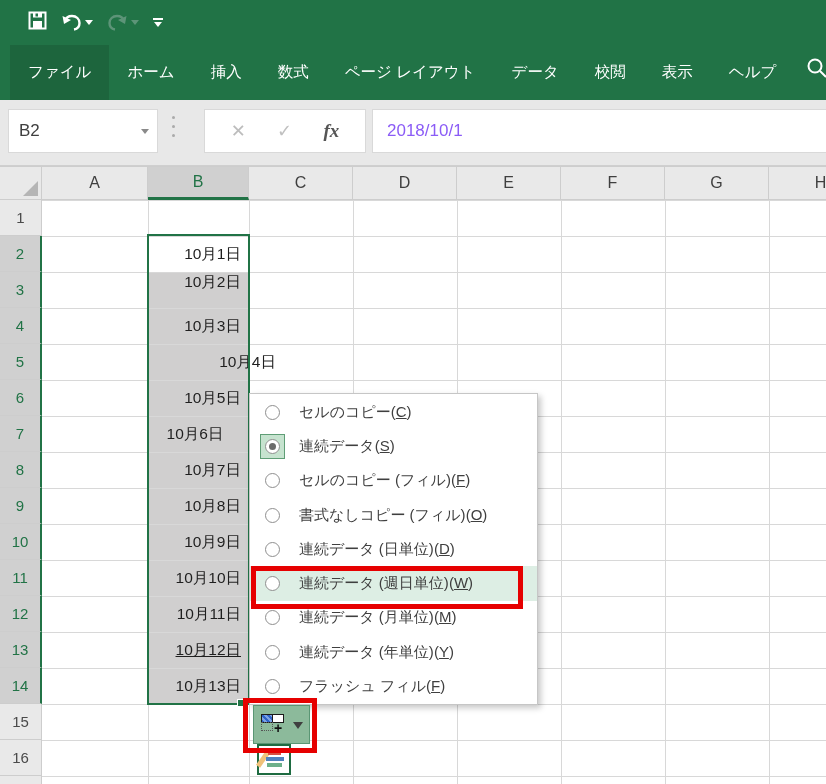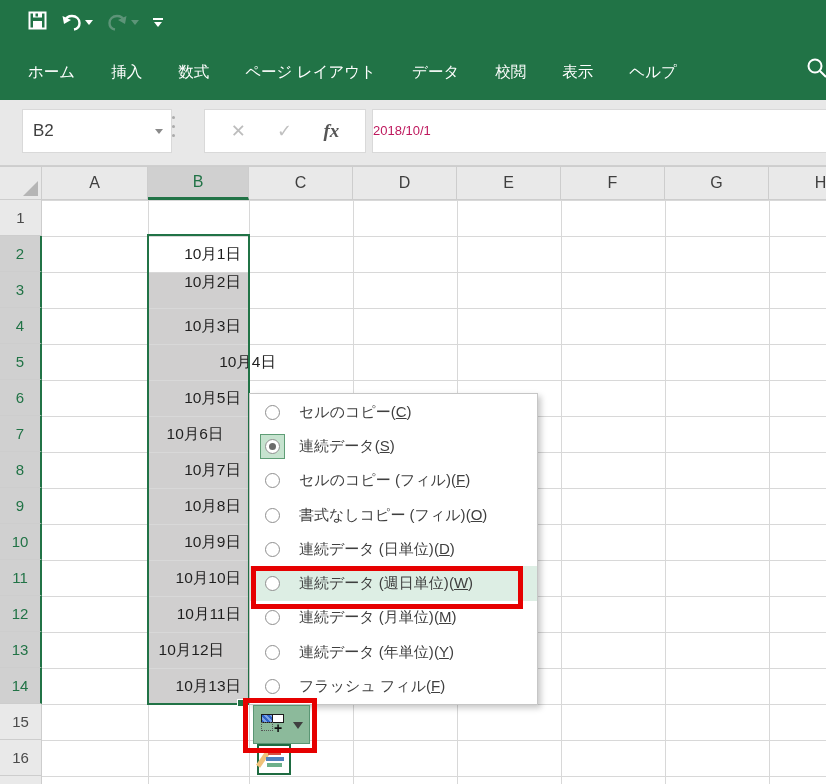--- a/index.html
+++ b/index.html
@@ -111,6 +111,7 @@
 </div>
 
 <div class="tabs">
+    <div class="tab tab-file">ファイル</div>
     <div class="tab">ホーム</div>
     <div class="tab">挿入</div>
     <div class="tab">数式</div>

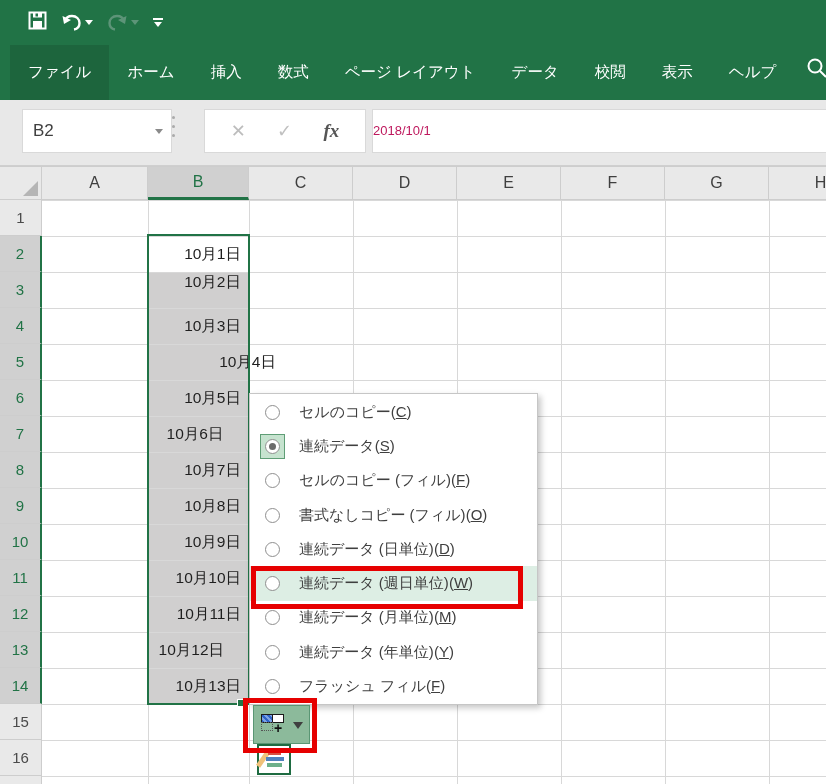--- a/index.html
+++ b/index.html
@@ -23,7 +23,7 @@
   .ribbon-search{position:absolute;left:806px;top:57px;}
   
   .fbar{position:absolute;left:0;top:100px;width:826px;height:66px;background:#e8e8e8;border-bottom:1px solid #cfcfcf;box-sizing:border-box;}
-  .namebox{position:absolute;left:8px;top:109px;width:150px;height:44px;background:#fff;border:1px solid #d9d9d9;box-sizing:border-box;display:flex;align-items:center;padding-left:10px;font-size:17px;color:#404040;margin-left:14px;}
+  .namebox{position:absolute;left:8px;top:109px;width:150px;height:44px;background:#fff;border:1px solid #d9d9d9;box-sizing:border-box;display:flex;align-items:center;padding-left:10px;font-size:17px;color:#404040;}
   .namebox .dd{position:absolute;right:8px;top:19px;width:0;height:0;border-left:4px solid transparent;border-right:4px solid transparent;border-top:5px solid #8a8a8a;}
   .fdots{position:absolute;left:172px;top:116px;display:flex;flex-direction:column;gap:6px;}
   .fdots i{width:3px;height:3px;border-radius:50%;background:#aaaaaa;}

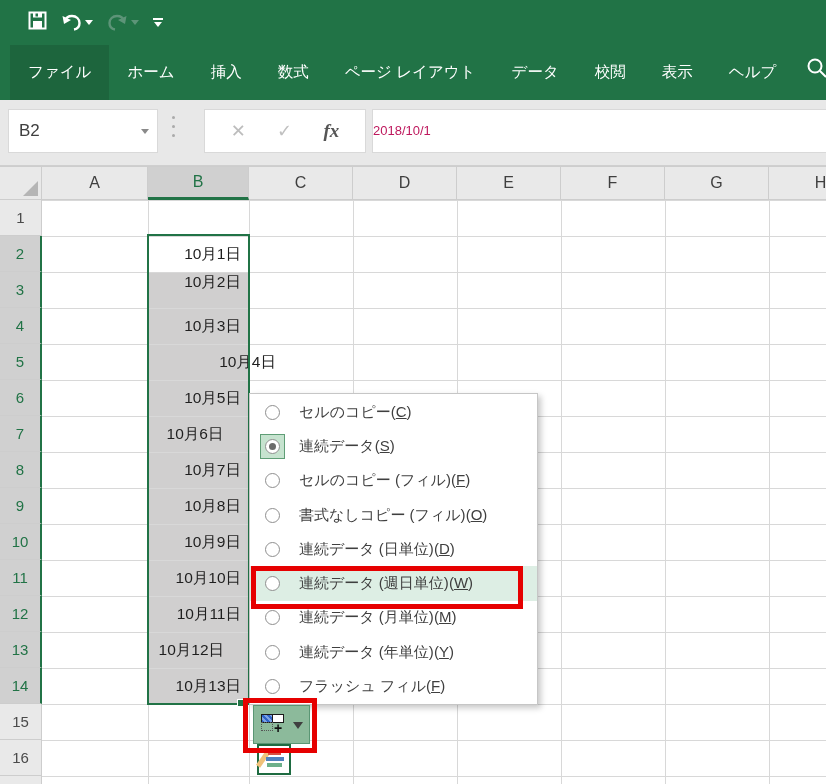--- a/index.html
+++ b/index.html
@@ -31,7 +31,7 @@
   .fx-cancel{color:#bdbdbd;font-size:18px;}
   .fx-enter{color:#c0c0c0;font-size:18px;}
   .fx-fx{color:#555;font-size:19px;font-family:"Liberation Serif",serif;font-style:italic;font-weight:bold;}
-  .formulabox{position:absolute;left:372px;top:109px;width:454px;height:44px;background:#fff;border:1px solid #d9d9d9;border-right:none;box-sizing:border-box;line-height:42px;font-size:13px;color:#be185d;}
+  .formulabox{position:absolute;left:372px;top:109px;width:454px;height:44px;background:#fff;border:1px solid #d9d9d9;border-right:none;box-sizing:border-box;line-height:42px;padding-left:14px;font-size:17px;color:#8b5cf6;}
   
   .grid{position:absolute;left:0;top:166px;width:826px;height:618px;background:#fff;}
   .colh{position:absolute;top:0;height:34px;background:#e9e9e9;border-right:1px solid #cdcdcd;border-bottom:1px solid #cdcdcd;border-top:1px solid #cdcdcd;box-sizing:border-box;display:flex;align-items:center;justify-content:center;font-size:16px;color:#3f3f3f;}

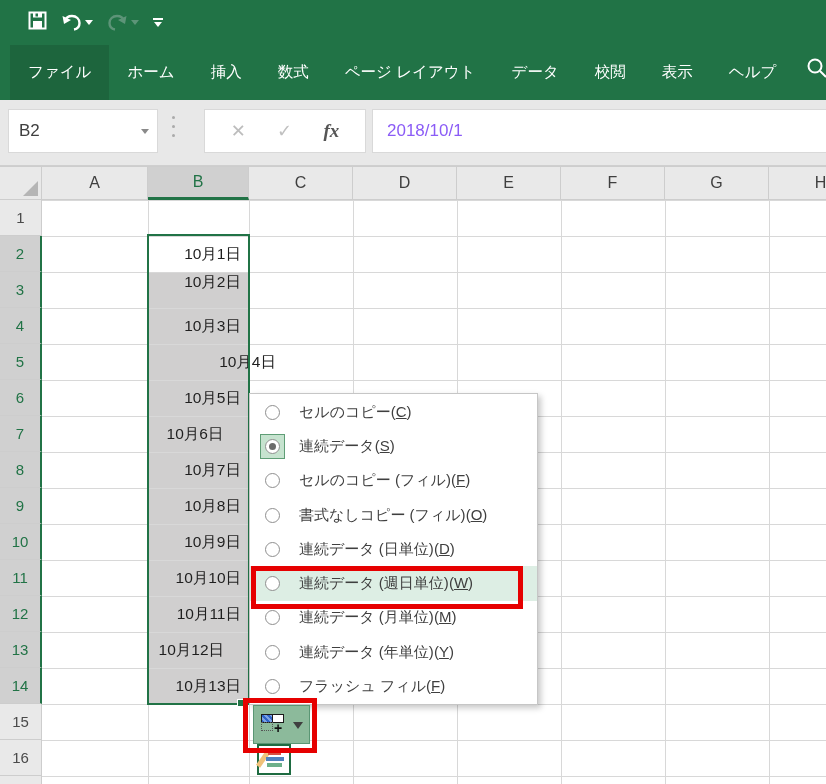--- a/index.html
+++ b/index.html
@@ -208,7 +208,7 @@
     <div class="datecell" style="left: 149px; top: 358px; width: 99px;">10月9日</div>
     <div class="datecell" style="left: 149px; top: 394px; width: 99px;">10月10日</div>
     <div class="datecell" style="left: 149px; top: 430px; width: 99px;">10月11日</div>
-    <div class="datecell" style="left: 132px; top: 466px; width: 99px;">10月12日</div>
+    <div class="datecell" style="left: 149px; top: 466px; width: 99px; text-decoration: underline;">10月12日</div>
     <div class="datecell" style="left: 149px; top: 502px; width: 99px; text-align: right;">10月13日</div>
   </div>
 

